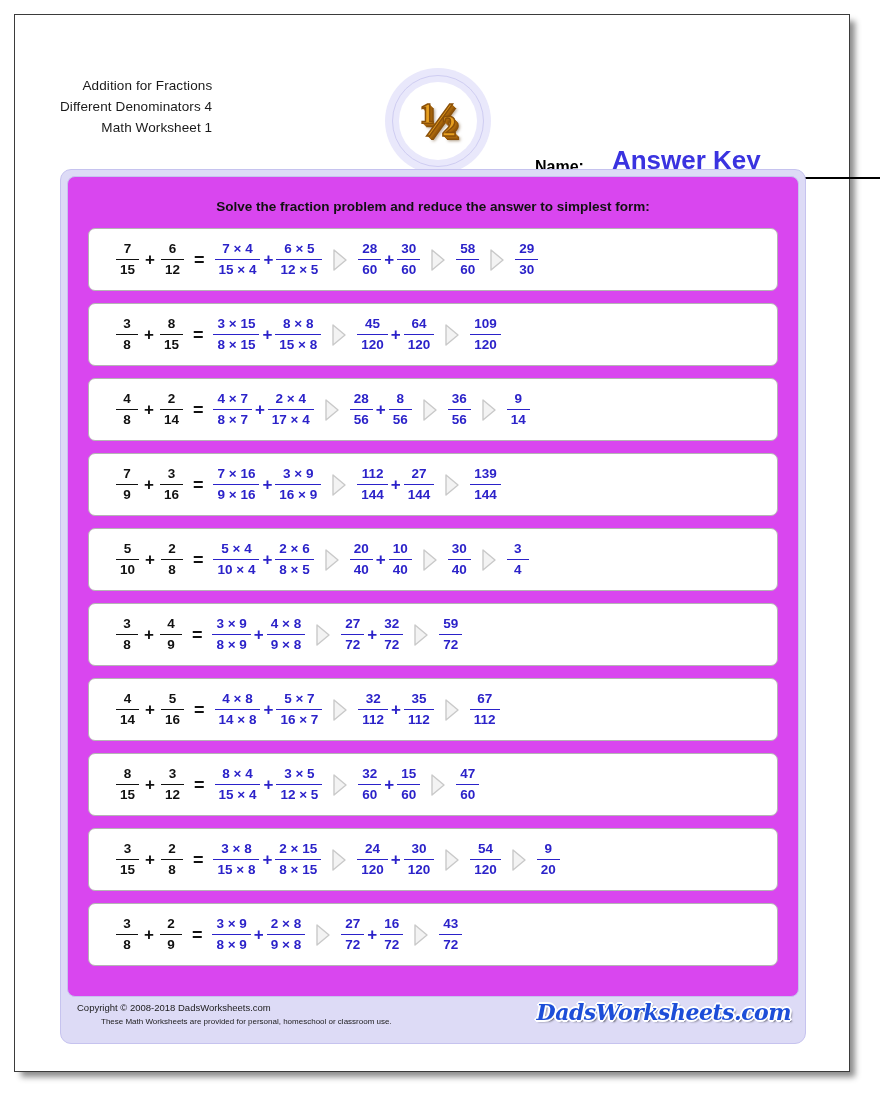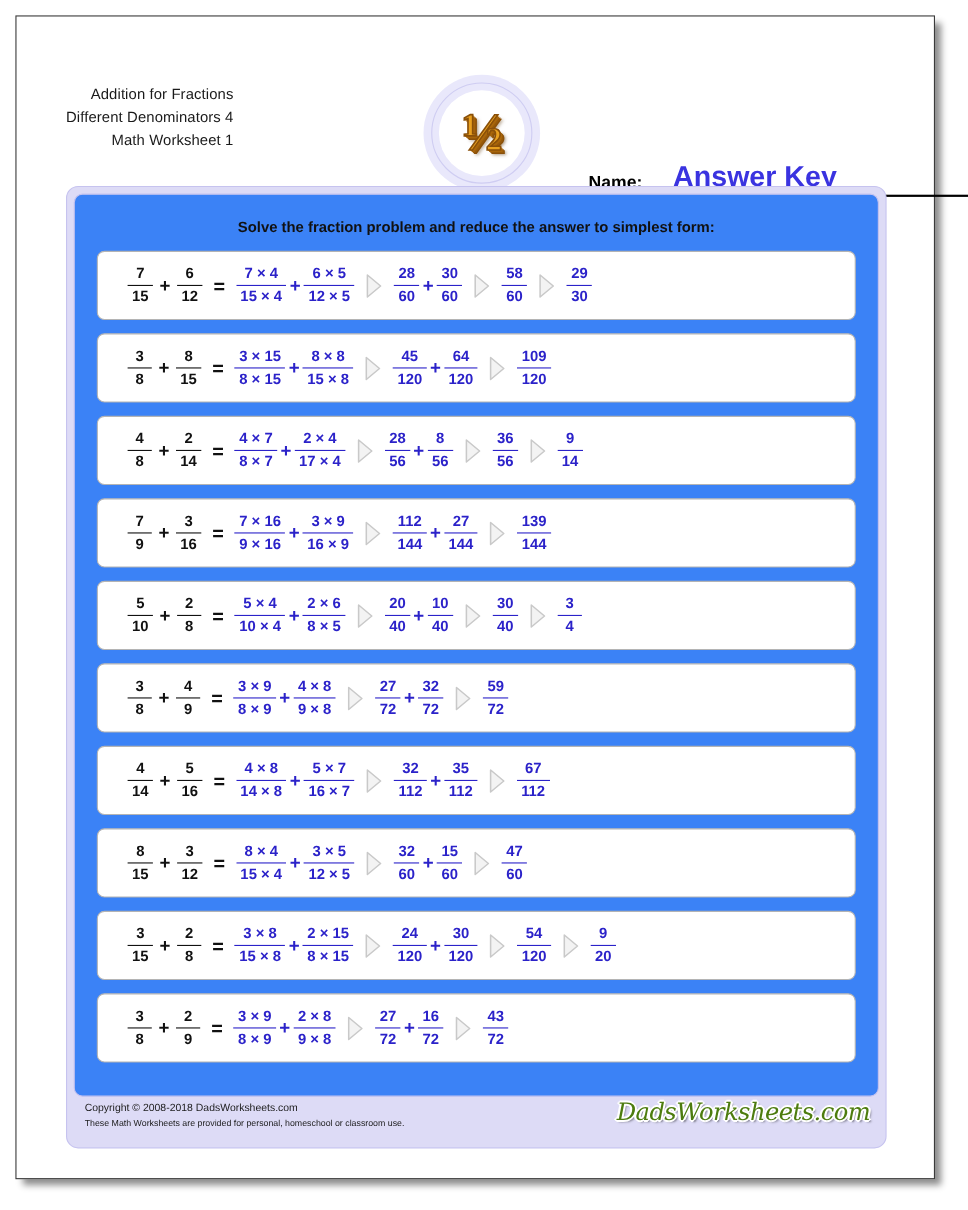--- a/index.html
+++ b/index.html
@@ -114,7 +114,7 @@
   .panel-inner {
     position: relative;
     width: 100%; height: 821px;
-    background: #3b82f6;
+    background: #d946ef;
     border: 1px solid #c6c3ef;
     border-radius: 8px;
     padding: 14px 16px 0 16px;

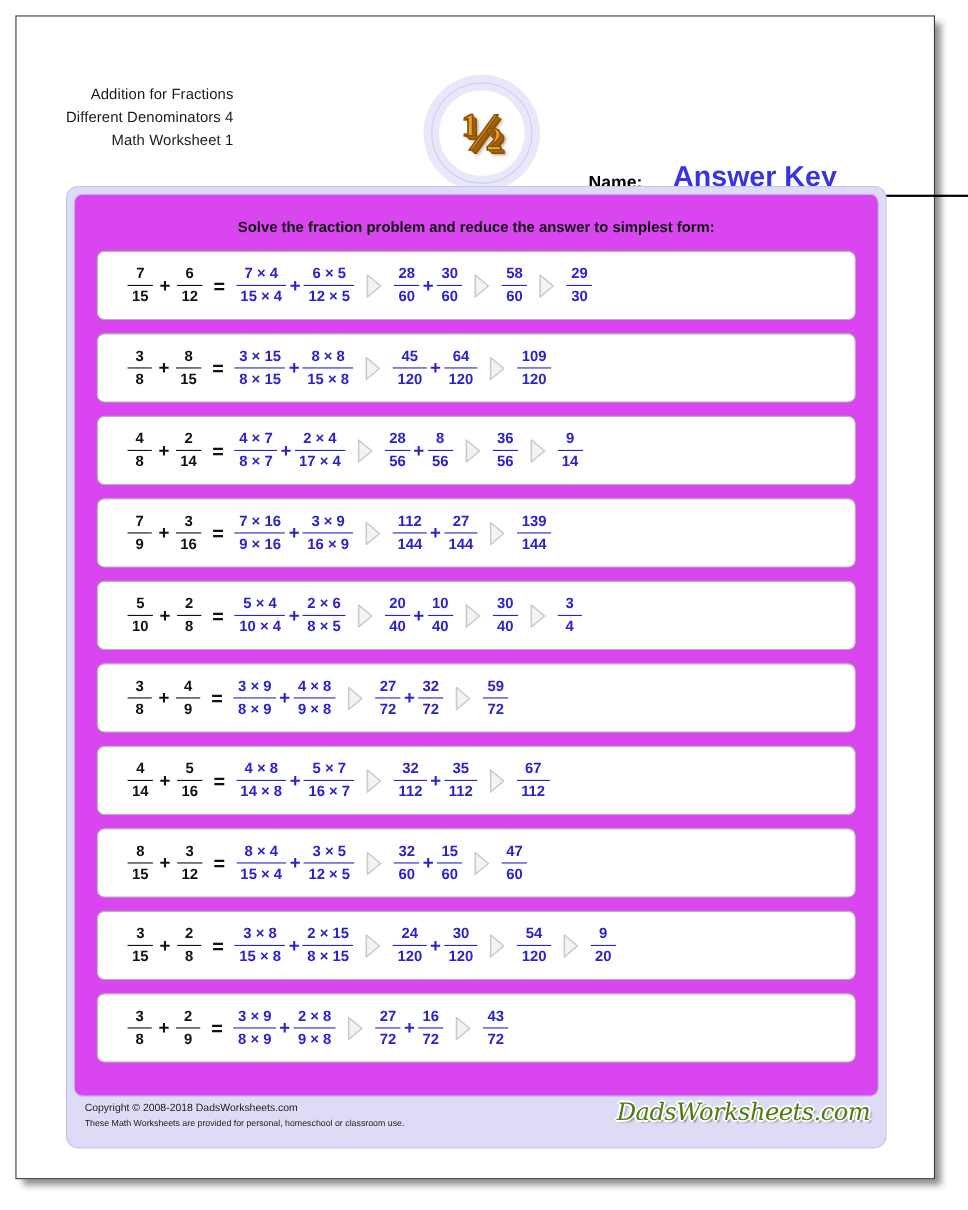--- a/index.html
+++ b/index.html
@@ -196,7 +196,7 @@
     color: #1b1b1b;
     line-height: 14px;
   }
-  .copy .line2 { font-size: 8px; }
+  .copy .line2 { font-size: 8px; margin-left: 24px; }
   .brand {
     position: absolute;
     right: 14px; top: 4px;

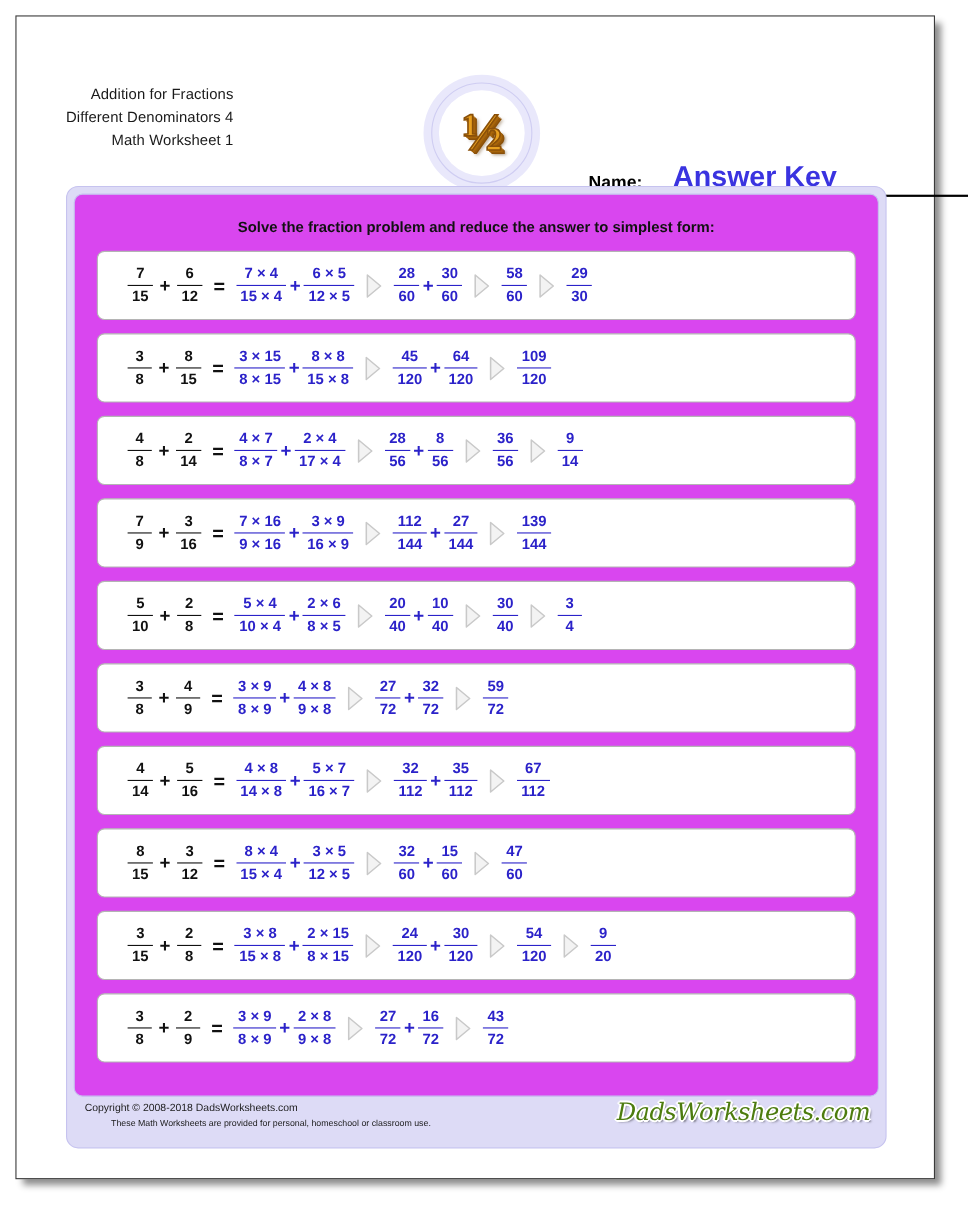--- a/index.html
+++ b/index.html
@@ -202,9 +202,9 @@
     right: 14px; top: 4px;
     font-family: "DejaVu Serif", serif;
     font-style: italic;
-    font-weight: normal;
+    font-weight: bold;
     font-size: 22px;
-    color: #4d7c0f;
+    color: #1d4ed8;
     text-shadow:
       -1px -1px 0 #fff, 1px -1px 0 #fff,
       -1px  1px 0 #fff, 1px  1px 0 #fff,

